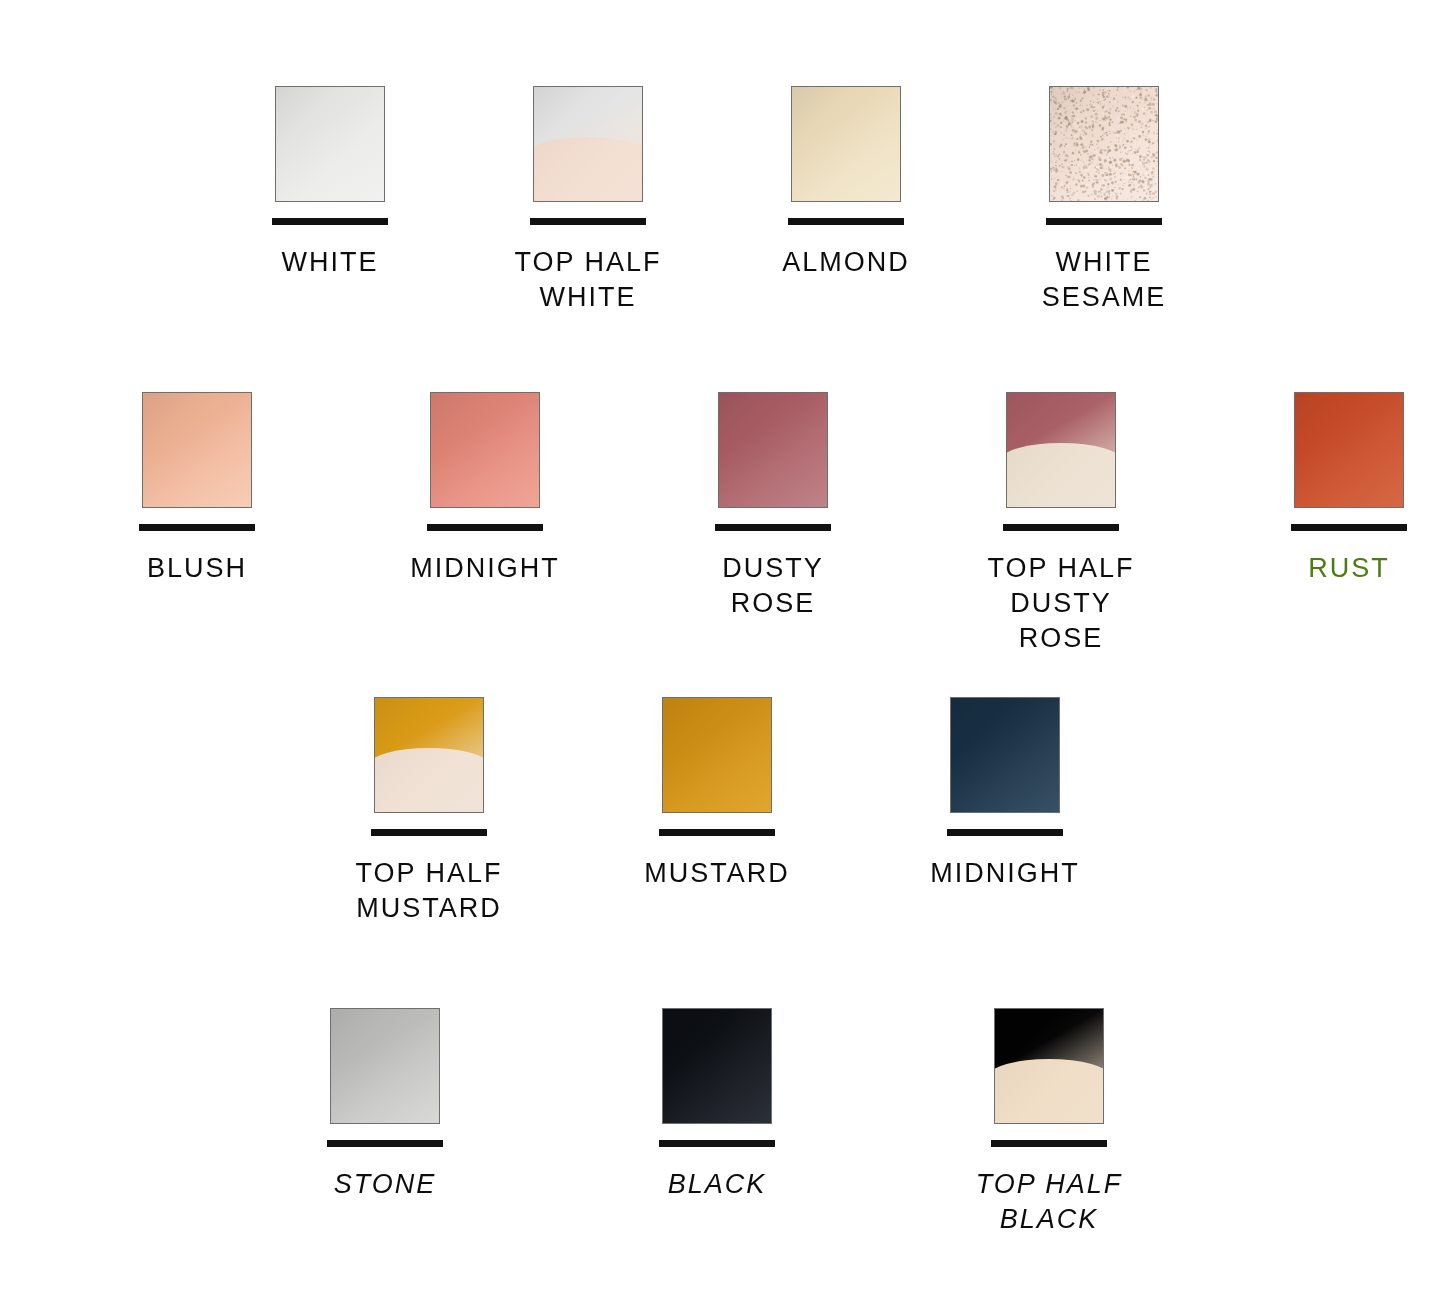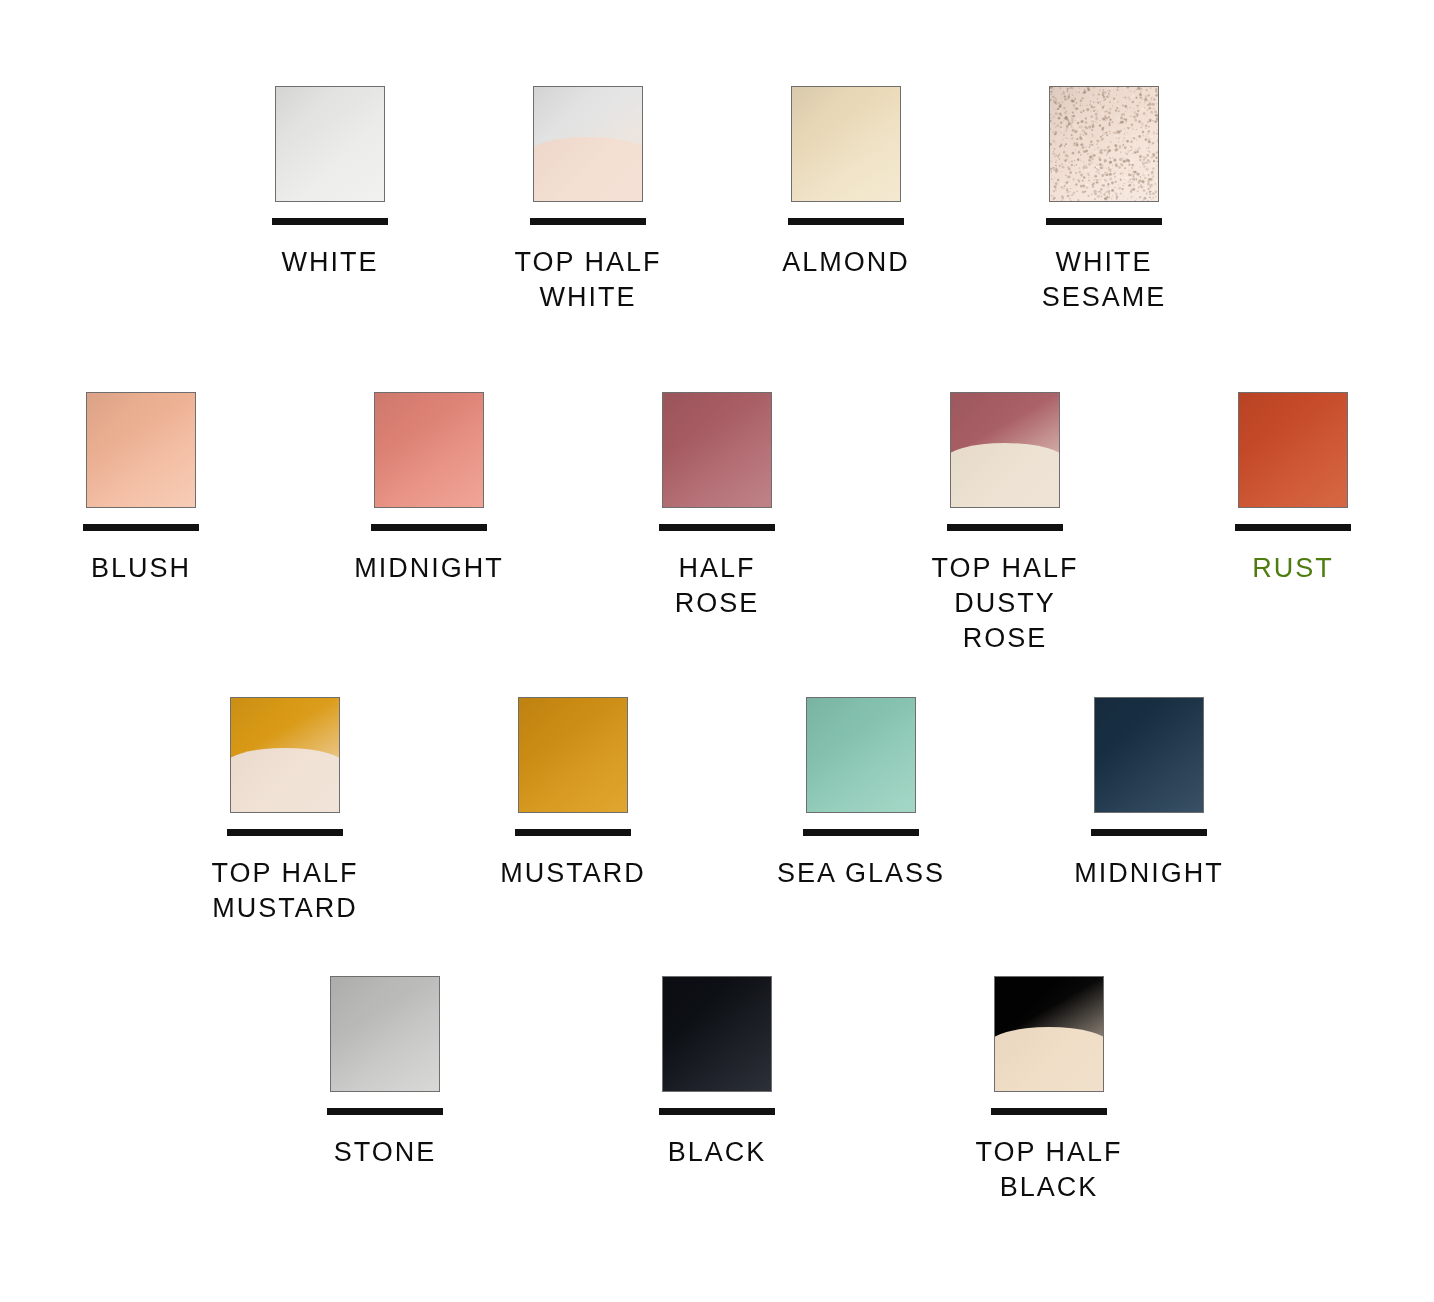--- a/index.html
+++ b/index.html
@@ -34,7 +34,7 @@
 
   
   .row-1 { top: 86px;   gap: 88px; }
-  .row-2 { top: 392px;  gap: 118px; }
+  .row-2 { top: 392px;  gap: 118px; justify-content: flex-end; }
   .row-3 { top: 697px;  gap: 118px; }
   .row-4 { top: 976px; gap: 162px; }
 

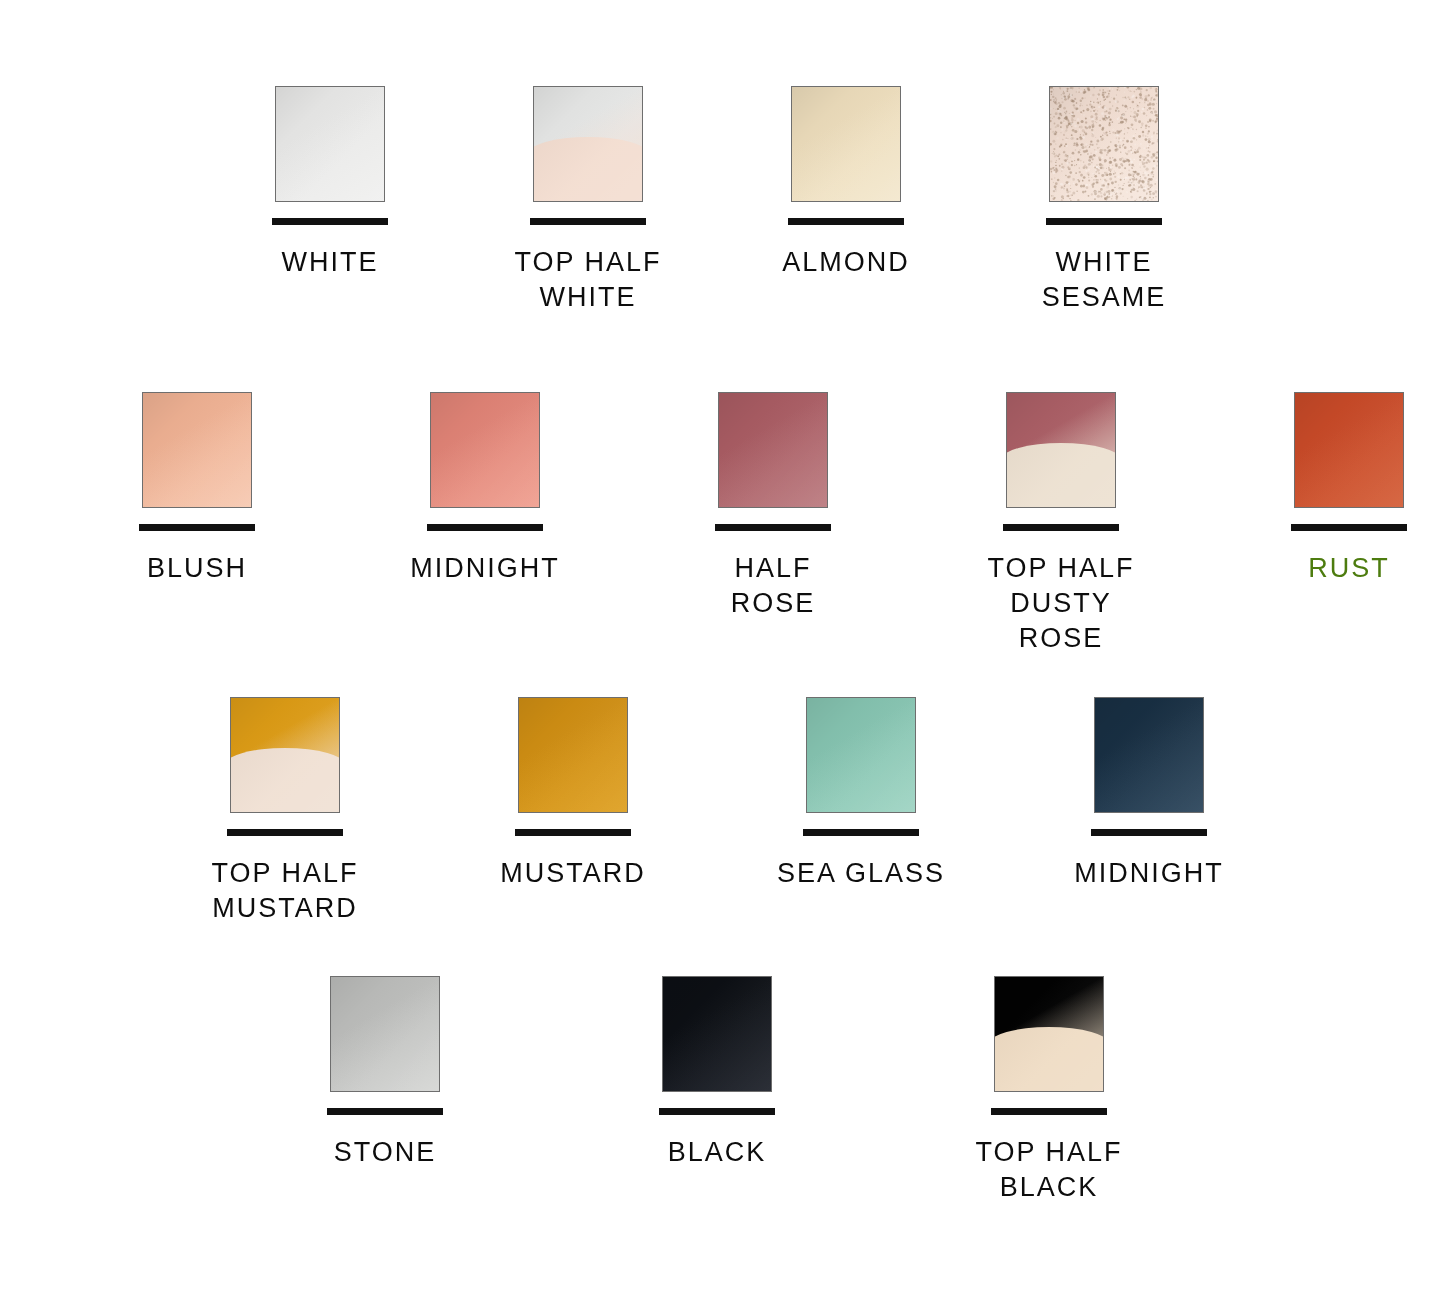--- a/index.html
+++ b/index.html
@@ -1354,7 +1354,7 @@
           </div>
         </div>
         <div class="rule" style="background: rgb(17, 17, 17);"></div>
-        <div class="label" style="color: rgb(13, 13, 13);">HALF
+        <div class="label" style="color: rgb(13, 13, 13);">DUSTY
 ROSE</div>
       </div>
       <div class="swatch-cell">

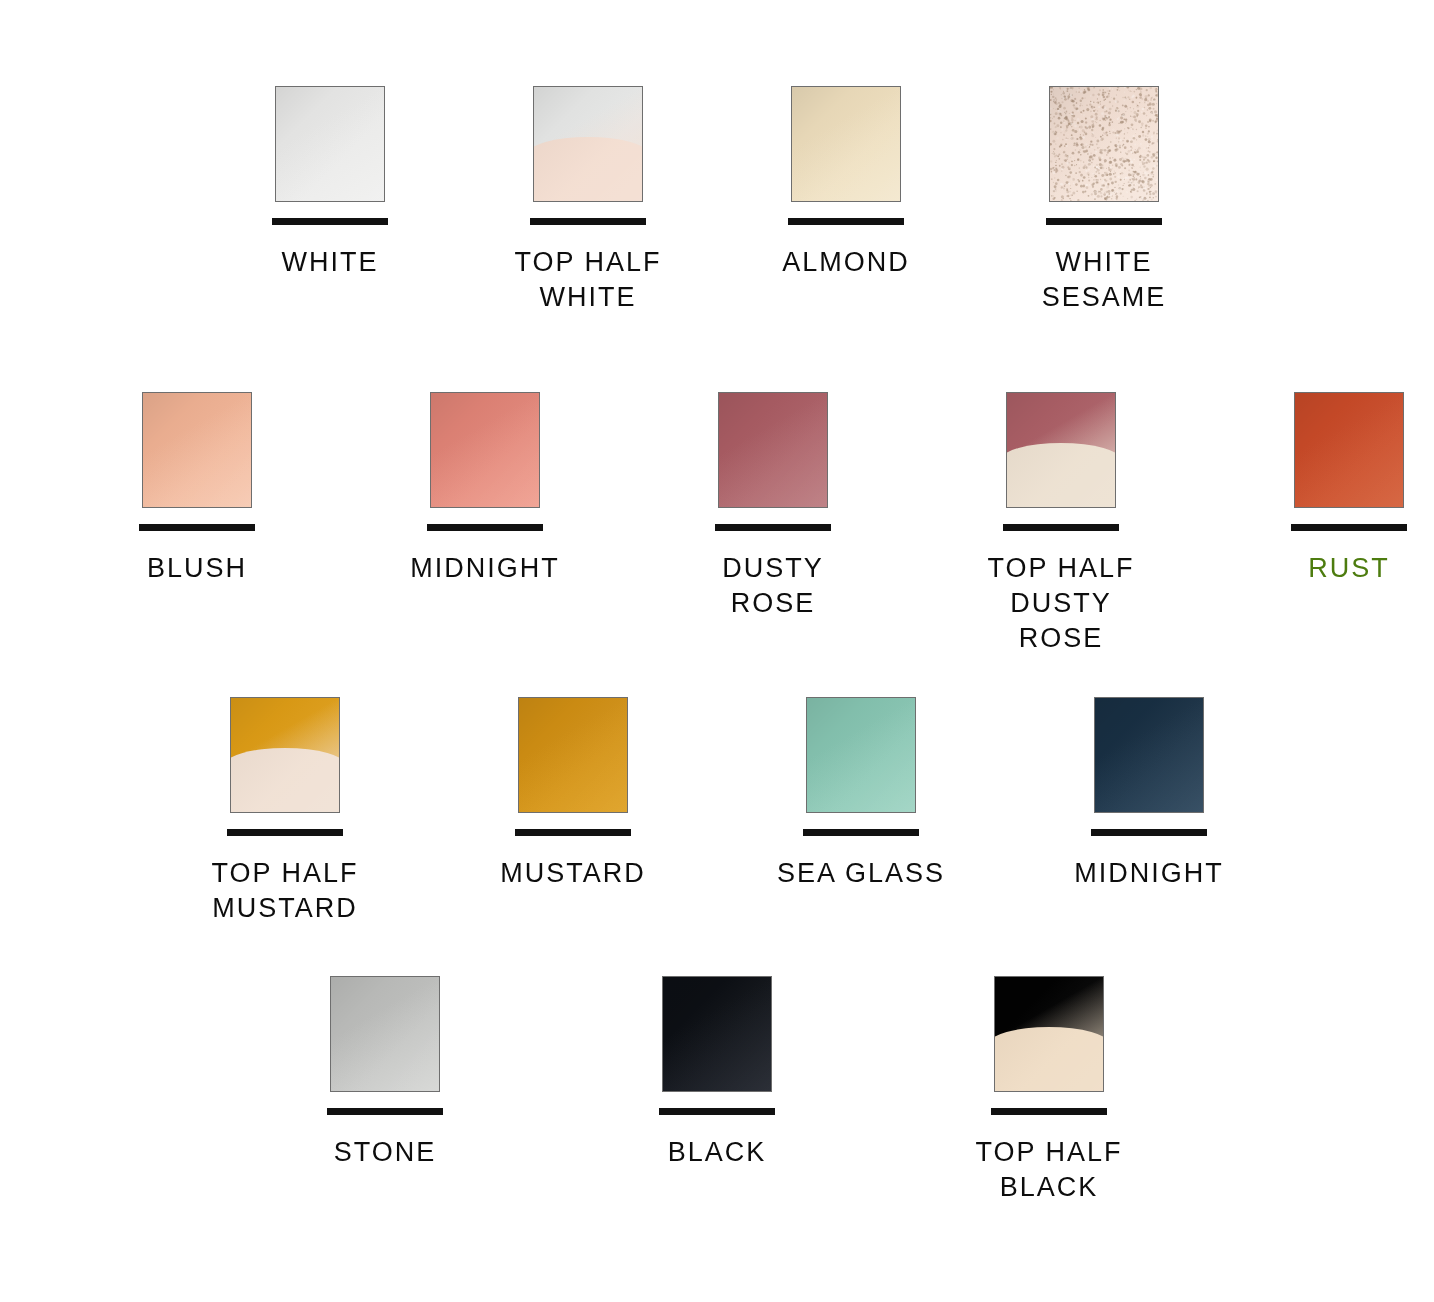--- a/index.html
+++ b/index.html
@@ -1406,16 +1406,6 @@
       <div class="swatch-cell">
         <div class="chip-wrap">
           <div class="chip" style="border-color: rgb(110, 110, 110);">
-            <div class="fill" style="background: linear-gradient(150deg, rgb(133, 195, 176) 0%, rgb(133, 195, 176) 35%, rgb(154, 210, 192) 100%);"></div>
-            <div class="sheen"></div>
-          </div>
-        </div>
-        <div class="rule" style="background: rgb(17, 17, 17);"></div>
-        <div class="label" style="color: rgb(13, 13, 13);">SEA GLASS</div>
-      </div>
-      <div class="swatch-cell">
-        <div class="chip-wrap">
-          <div class="chip" style="border-color: rgb(110, 110, 110);">
             <div class="fill" style="background: linear-gradient(150deg, rgb(24, 47, 67) 0%, rgb(24, 47, 67) 35%, rgb(34, 61, 84) 100%);"></div>
             <div class="sheen"></div>
           </div>

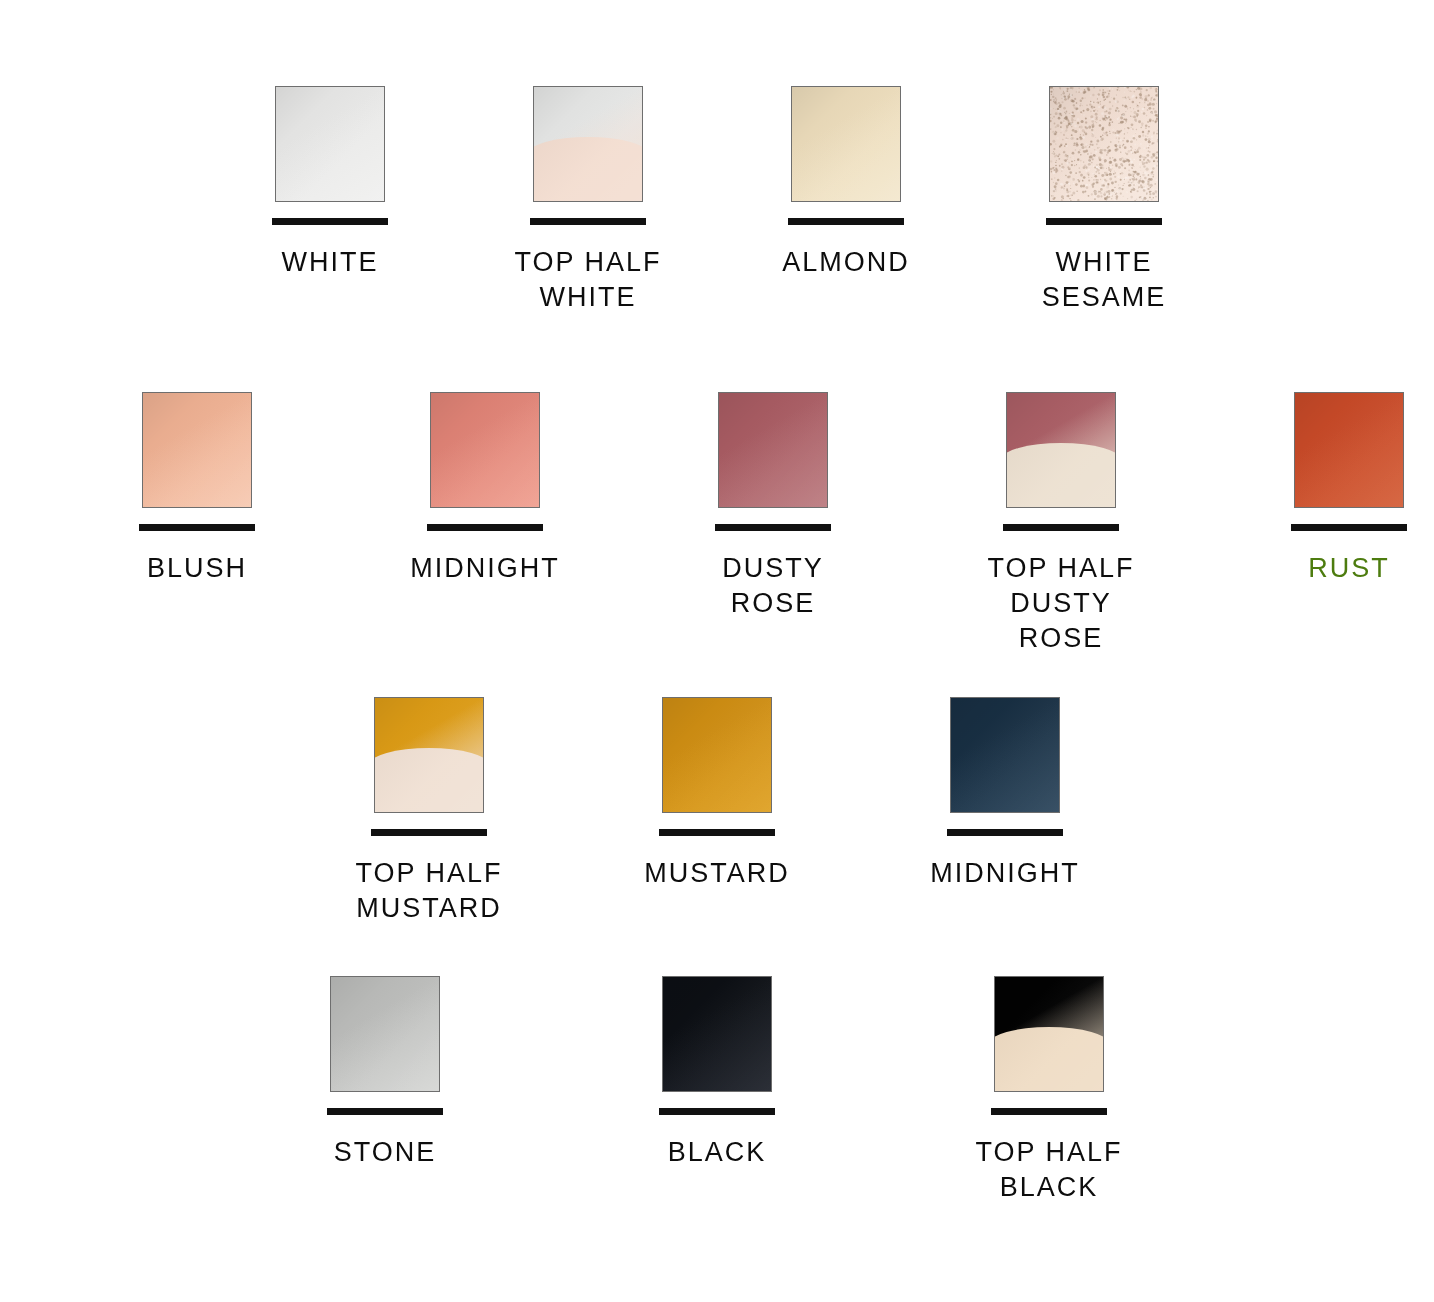--- a/index.html
+++ b/index.html
@@ -36,7 +36,7 @@
   .row-1 { top: 86px;   gap: 88px; }
   .row-2 { top: 392px;  gap: 118px; justify-content: flex-end; }
   .row-3 { top: 697px;  gap: 118px; }
-  .row-4 { top: 976px; gap: 162px; }
+  .row-4 { top: 1008px; gap: 162px; font-style: italic; }
 
   .swatch-cell {
     width: 170px;

